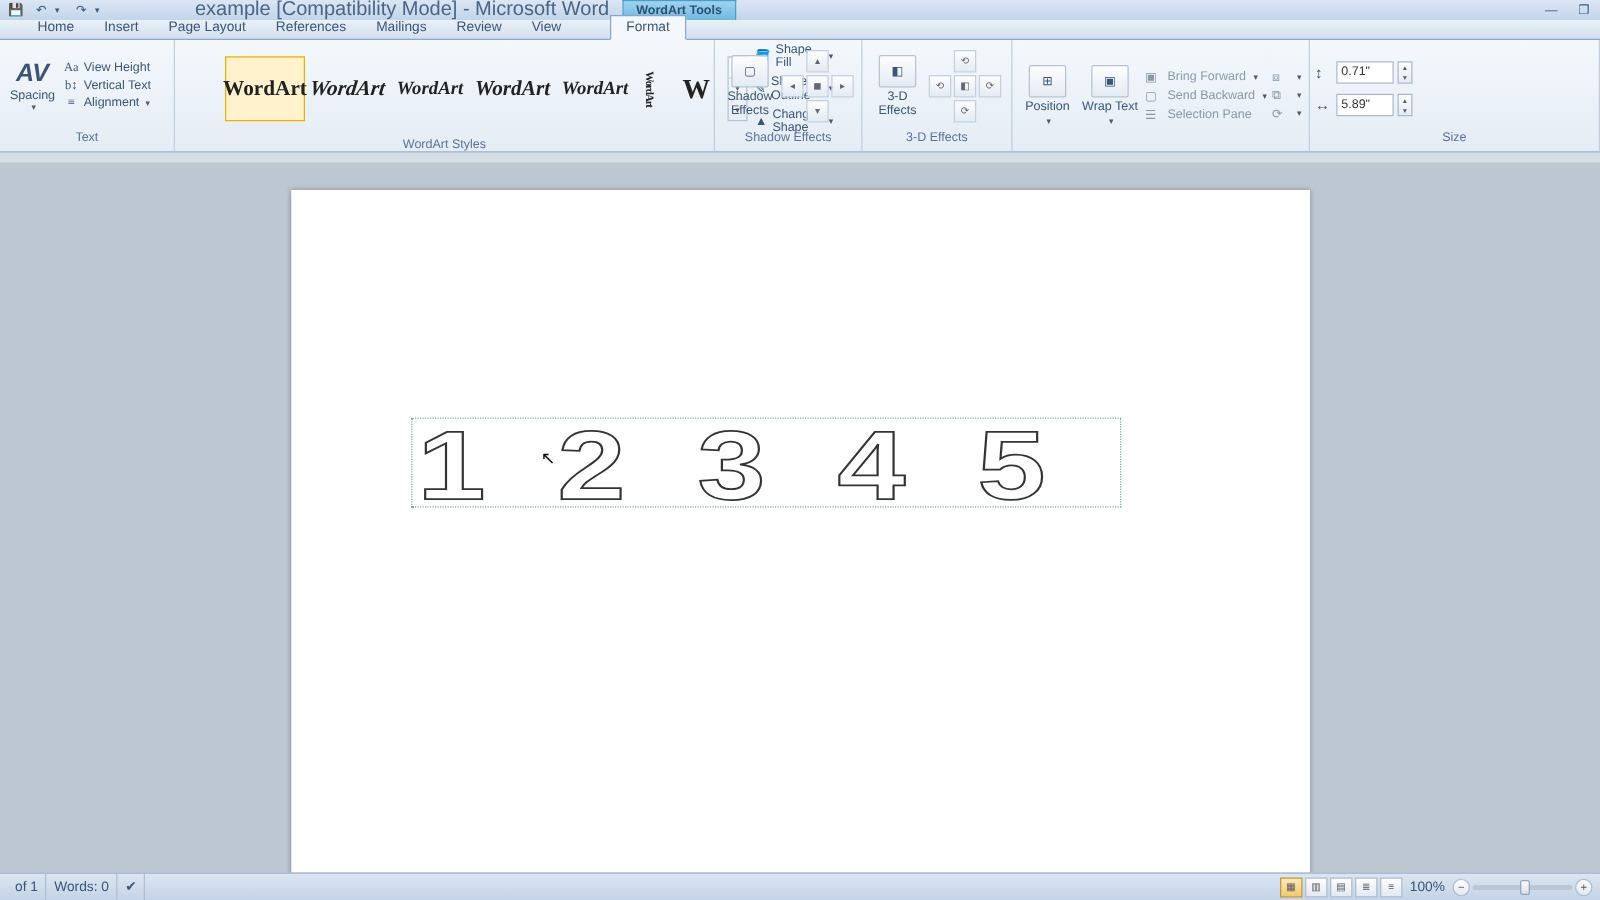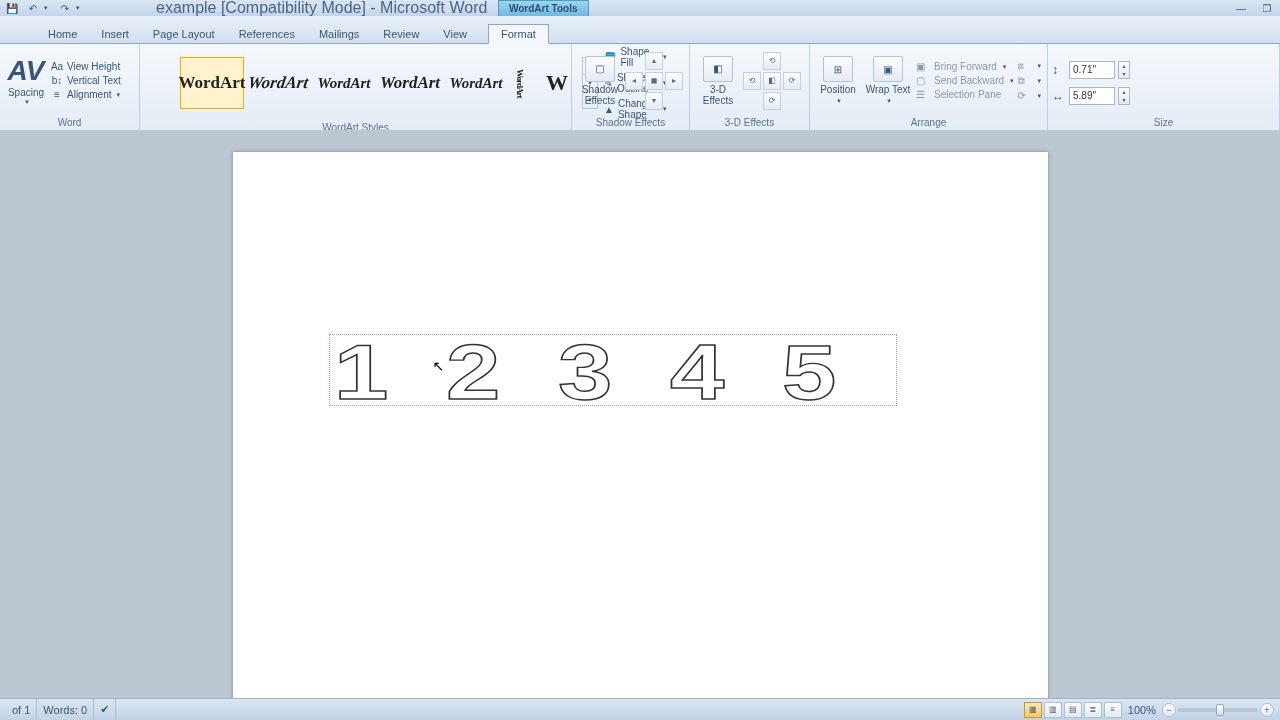--- a/index.html
+++ b/index.html
@@ -18,7 +18,7 @@
 .ctx-tab { position: absolute; left: 498px; top: 0; height: 16px; background: linear-gradient(#9dd3f0,#6fb9e0); border: 1px solid #4a9cc9; border-bottom: none; padding: 0 10px; font-size: 10px; color: #2a5172; display: flex; align-items: center; font-weight: bold; }
 
 
-.tabrow { height: 28px; background: linear-gradient(#e9f0f8,#d3e0ee); border-bottom: 1px solid #8ba6c6; display: flex; align-items: flex-end; padding-left: 36px; }
+.tabrow { height: 16px; background: linear-gradient(#e9f0f8,#d3e0ee); border-bottom: 1px solid #8ba6c6; display: flex; align-items: flex-end; padding-left: 18px; }
 .tab { padding: 3px 12px 3px; font-size: 11px; color: #3a5575; cursor: pointer; }
 .tab.active { background: #f4f8fc; border: 1px solid #8ba6c6; border-bottom: 1px solid #f4f8fc; margin-bottom: -1px; color: #3a5575; }
 .tab.contextual { position: absolute; left: 488px; }

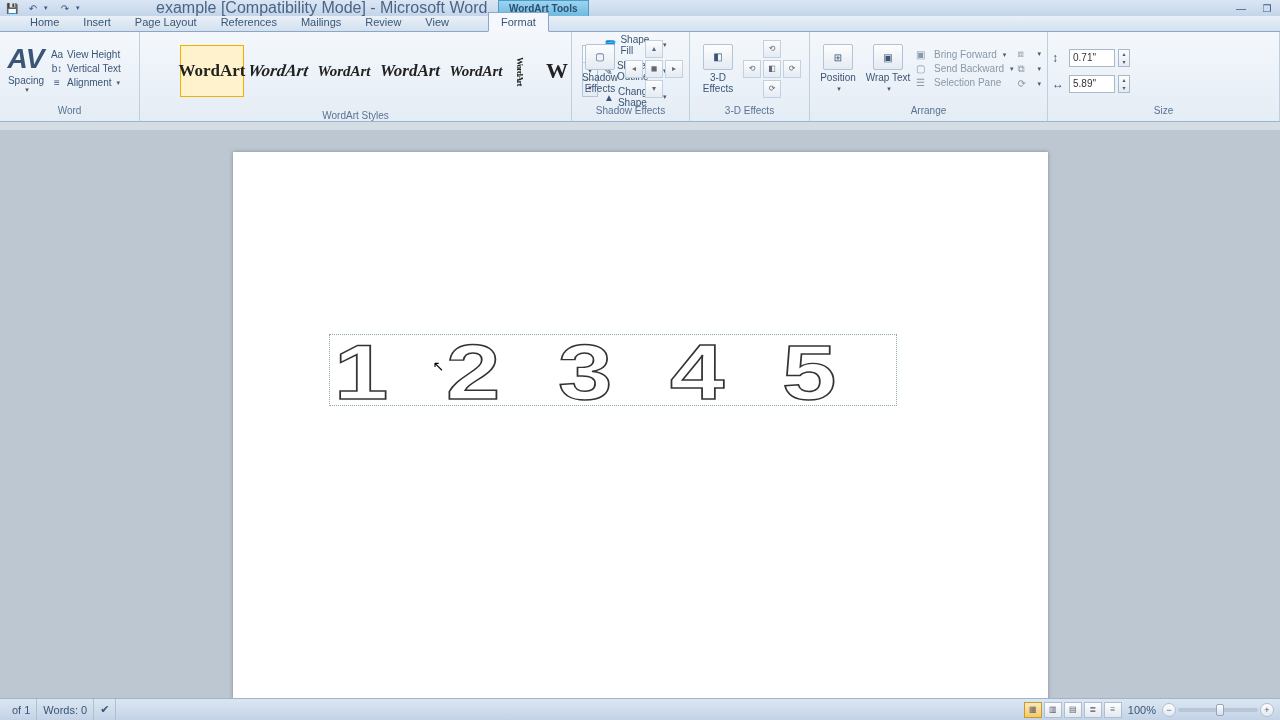--- a/index.html
+++ b/index.html
@@ -32,7 +32,7 @@
 
 .g-text { width: 140px; }
 .spacing-btn { width: 44px; height: 66px; display: flex; flex-direction: column; align-items: center; justify-content: center; font-size: 10px; color: #3a5575; }
-.spacing-btn .icon { font-size: 28px; font-weight: bold; font-style: italic; }
+.spacing-btn .icon { font-size: 20px; font-weight: bold; font-style: italic; }
 .textopts { display: flex; flex-direction: column; gap: 3px; margin-left: 2px; }
 .textopt { display: flex; align-items: center; font-size: 10px; color: #3a5575; gap: 3px; }
 .textopt .ti { width: 14px; display:inline-flex; justify-content:center; font-size:10px; }

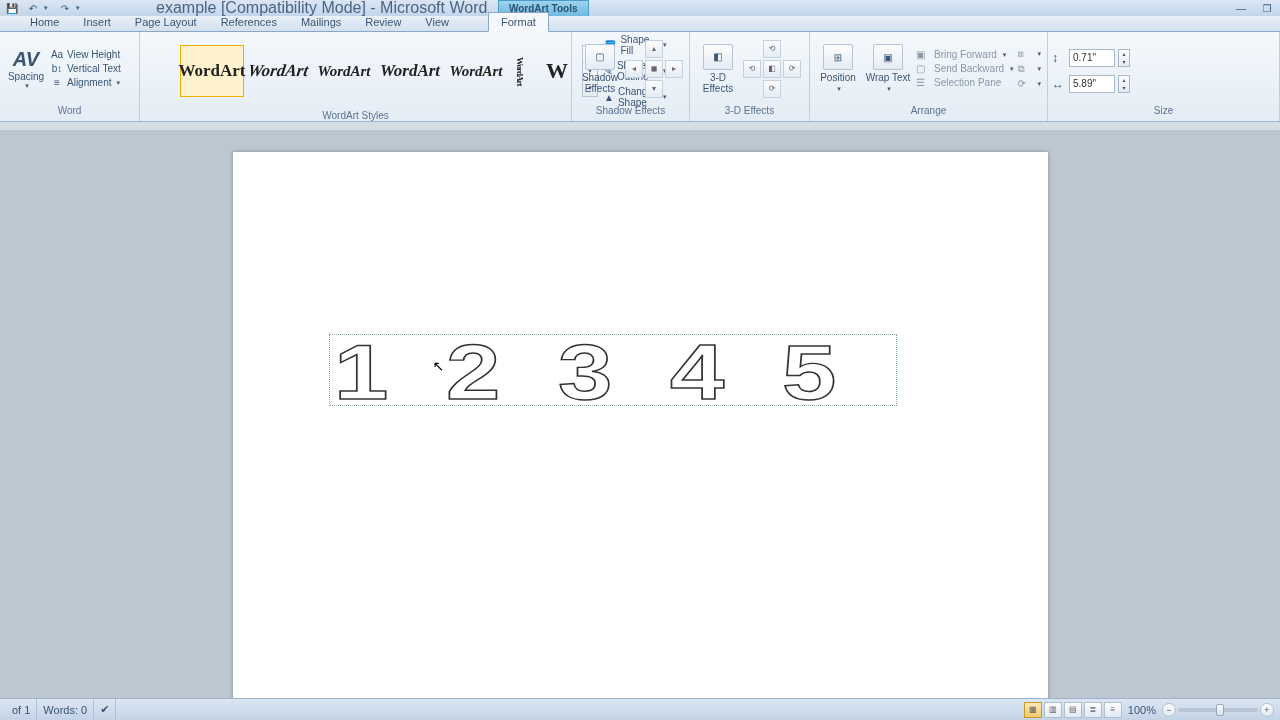--- a/index.html
+++ b/index.html
@@ -35,7 +35,7 @@
 .spacing-btn .icon { font-size: 20px; font-weight: bold; font-style: italic; }
 .textopts { display: flex; flex-direction: column; gap: 3px; margin-left: 2px; }
 .textopt { display: flex; align-items: center; font-size: 10px; color: #3a5575; gap: 3px; }
-.textopt .ti { width: 14px; display:inline-flex; justify-content:center; font-size:10px; }
+.textopt .ti { width: 14px; display:inline-flex; justify-content:center; font-size:10px;font-family:Liberation Serif, serif; }
 
 
 .g-styles { width: 432px; }

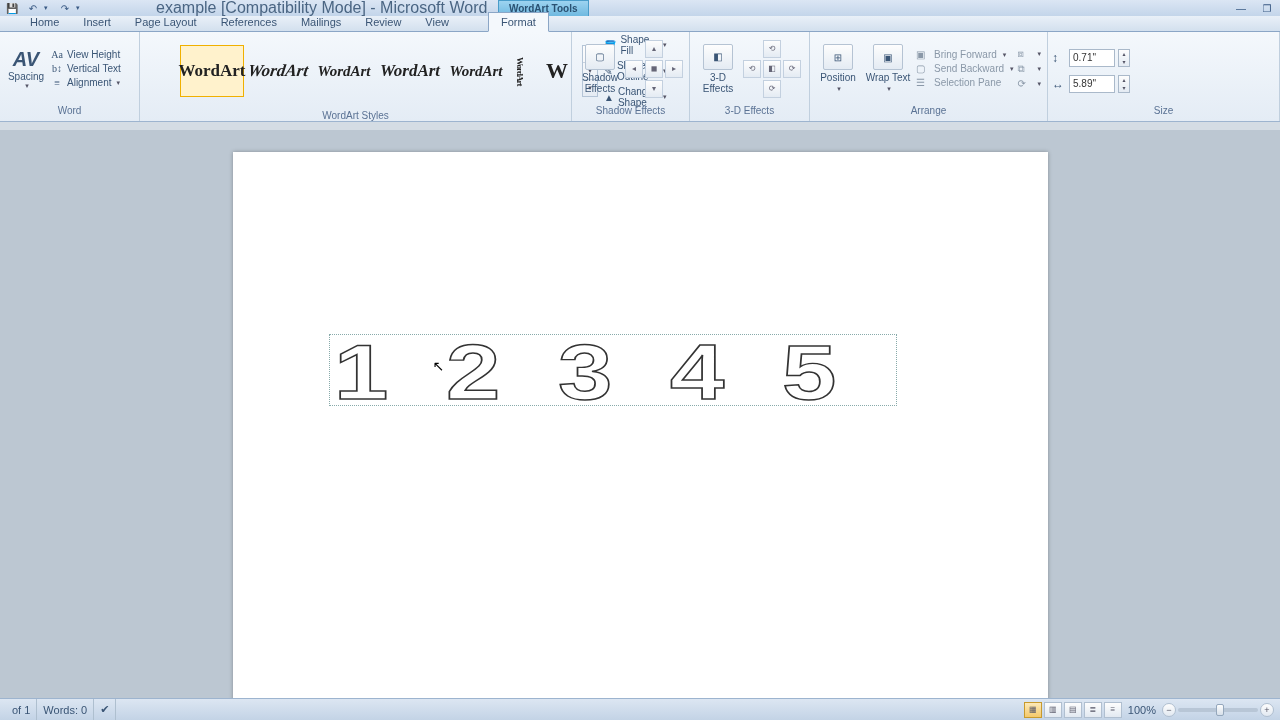--- a/index.html
+++ b/index.html
@@ -165,7 +165,7 @@
           </div>
       </div>
     </div>
-    <div class="group-label">Word</div>
+    <div class="group-label">Text</div>
   </div>
 
   <div class="group g-styles">

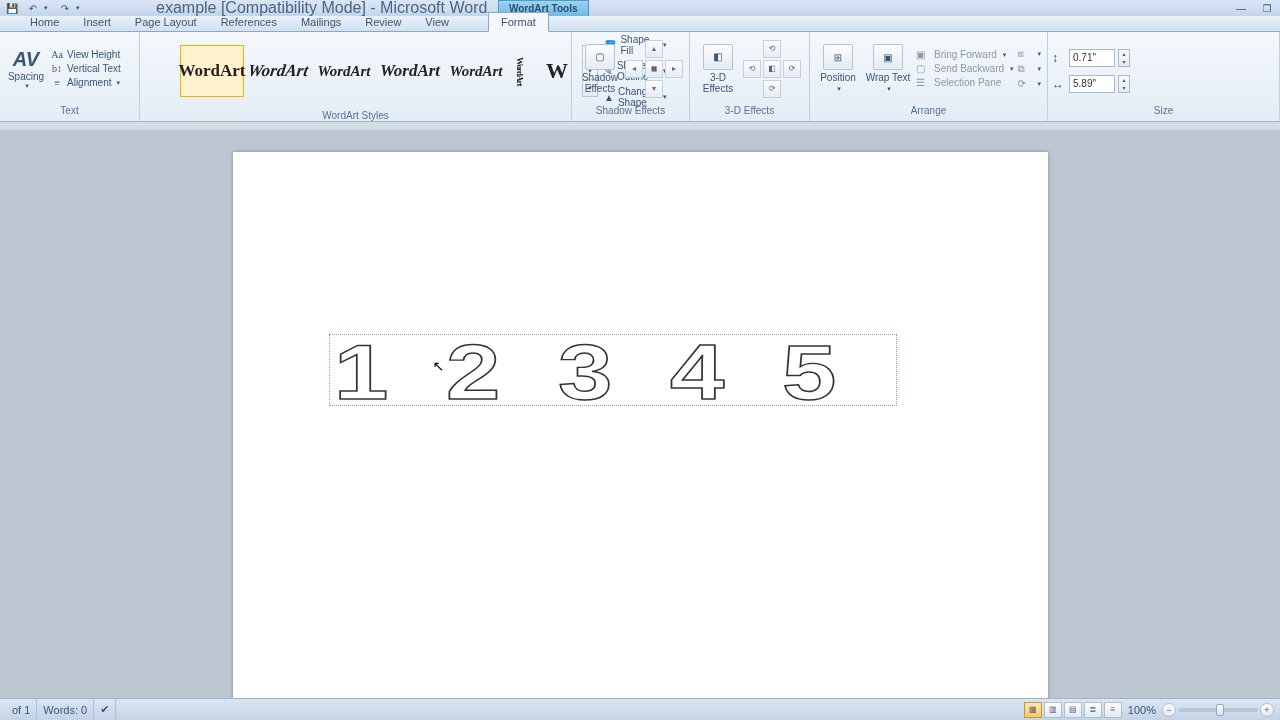--- a/index.html
+++ b/index.html
@@ -292,7 +292,6 @@
           </div>
       </div>
     </div>
-    <div class="group-label">Arrange</div>
   </div>
 
   <div class="group g-size">

